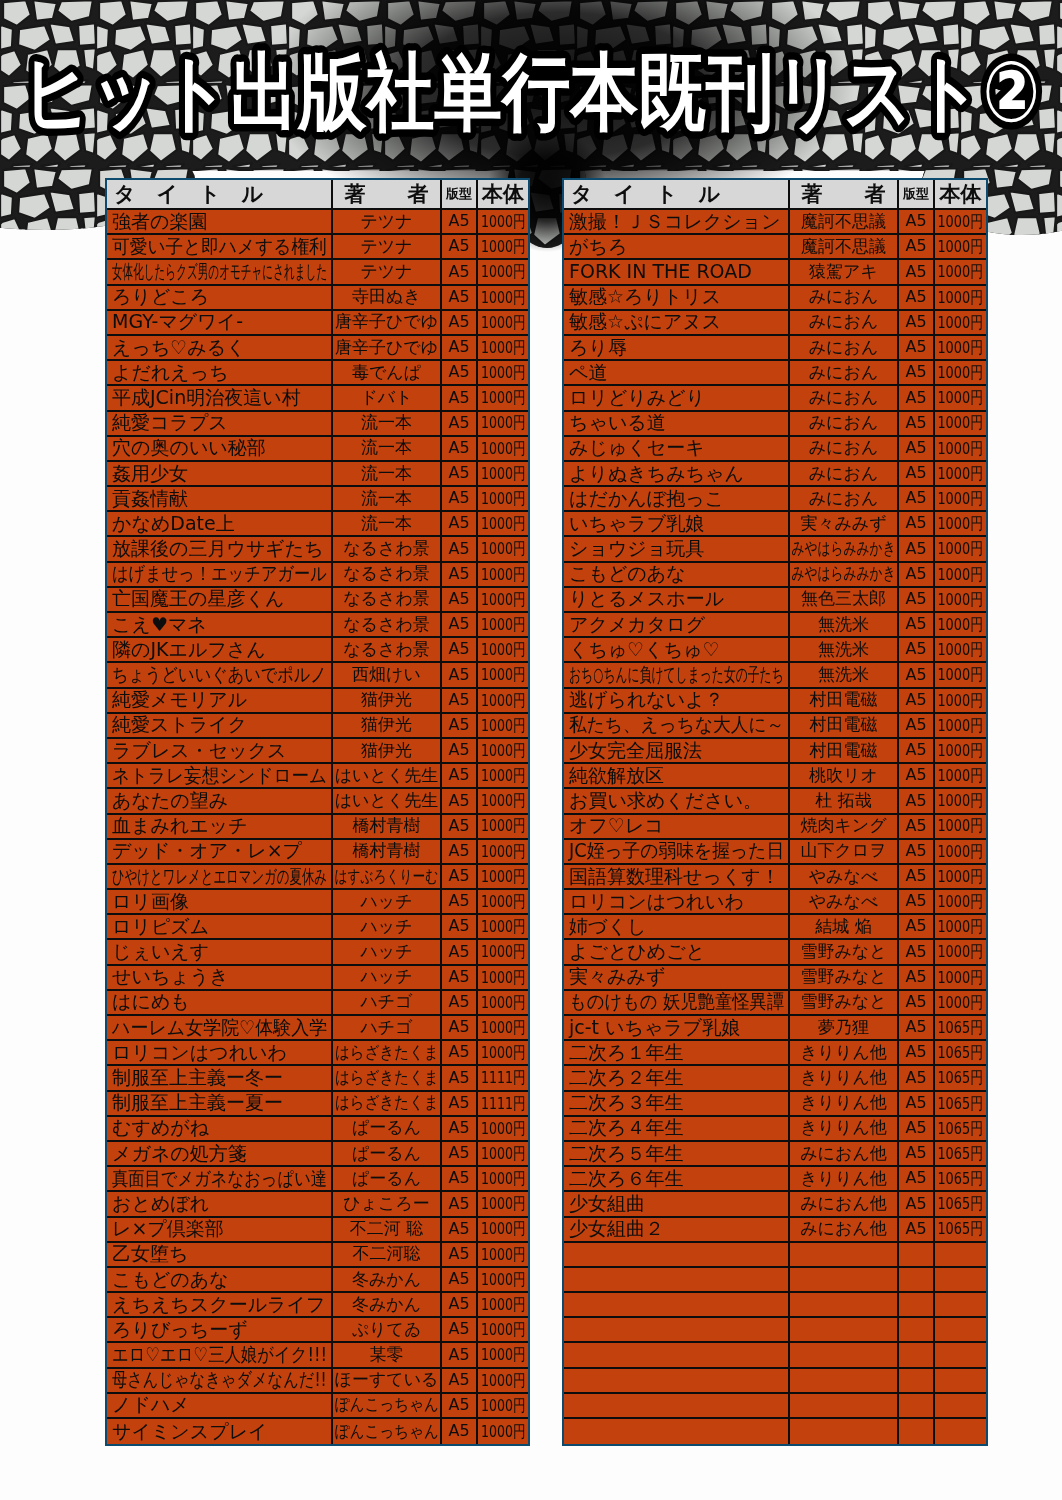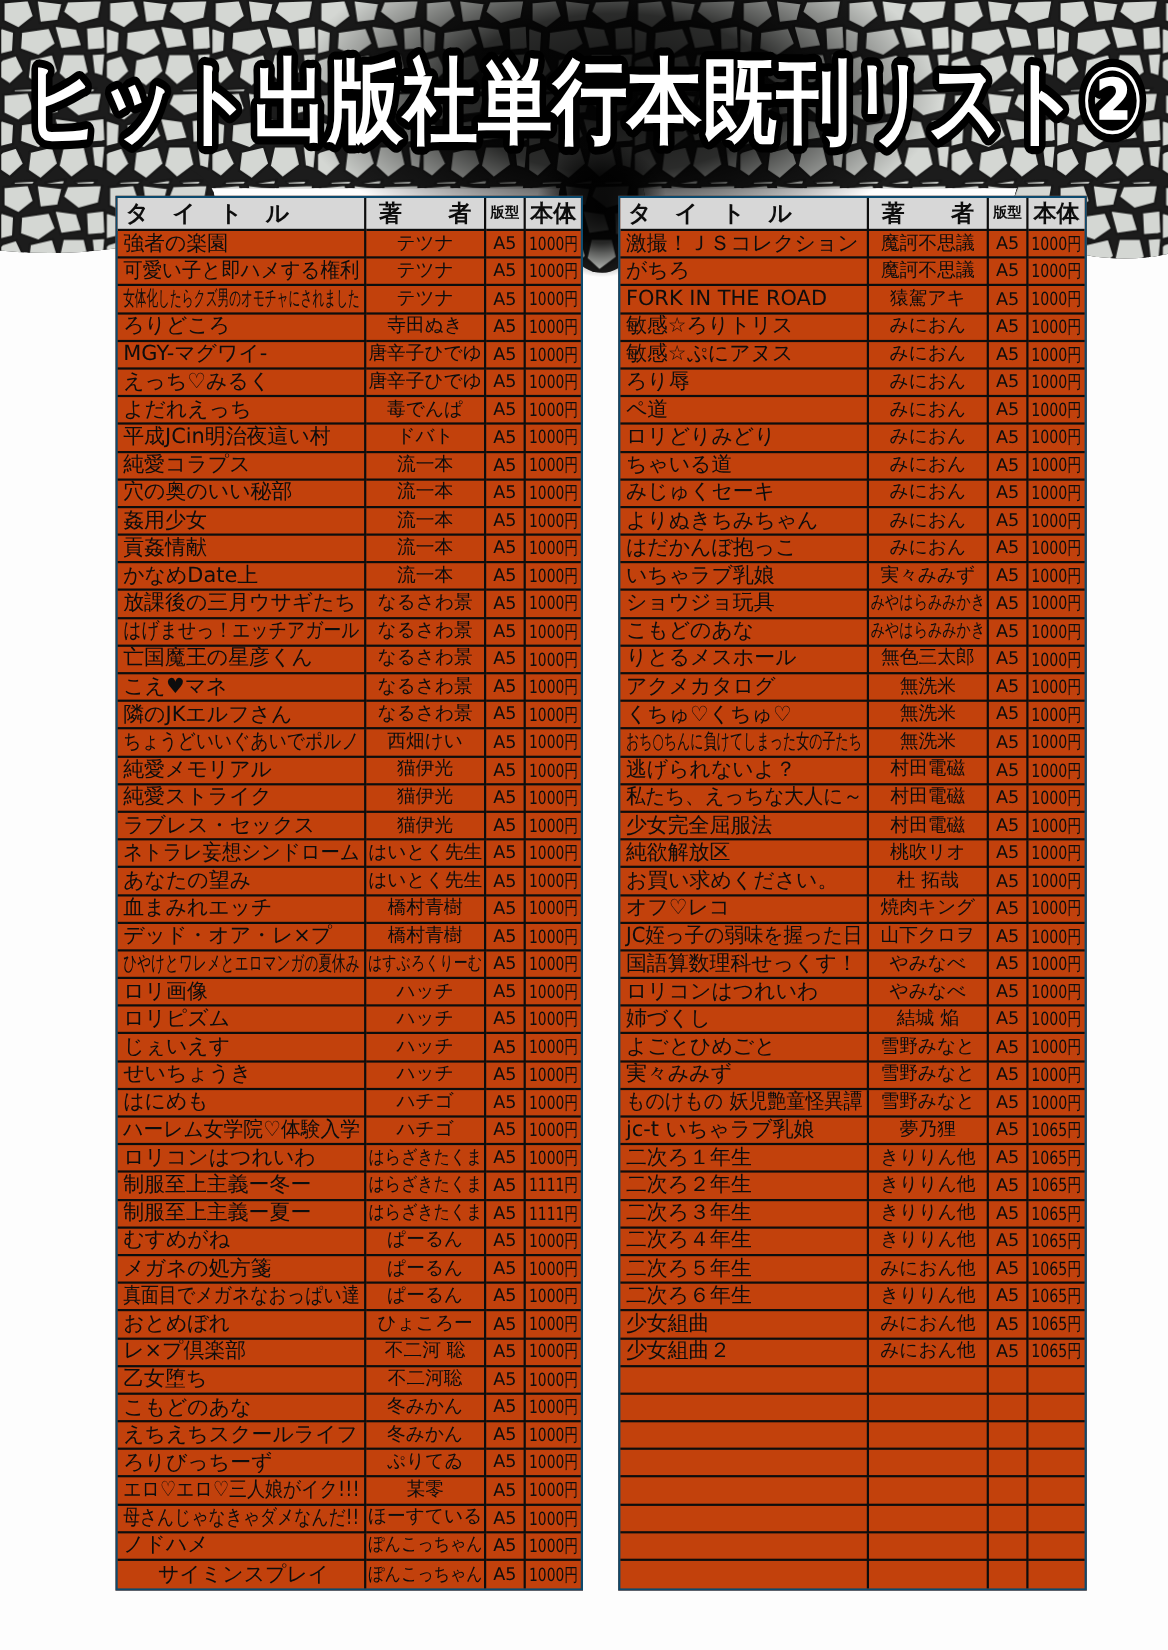--- a/index.html
+++ b/index.html
@@ -14,7 +14,7 @@
   .cell{display:flex;align-items:center;justify-content:center;overflow:hidden;
         border-right:2px solid #0d0d0d;border-bottom:2.4px solid #0d0d0d;box-sizing:border-box;}
   .cell:last-child{border-right:none;}
-  .prow:last-child .cell{border-bottom:none;justify-content:center;}
+  .prow:last-child .cell{border-bottom:none;}
   .c-title{justify-content:flex-start;padding-left:5px;font-size:19px;}
   .c-author{font-size:17px;}
   .c-format{font-size:16px;}

